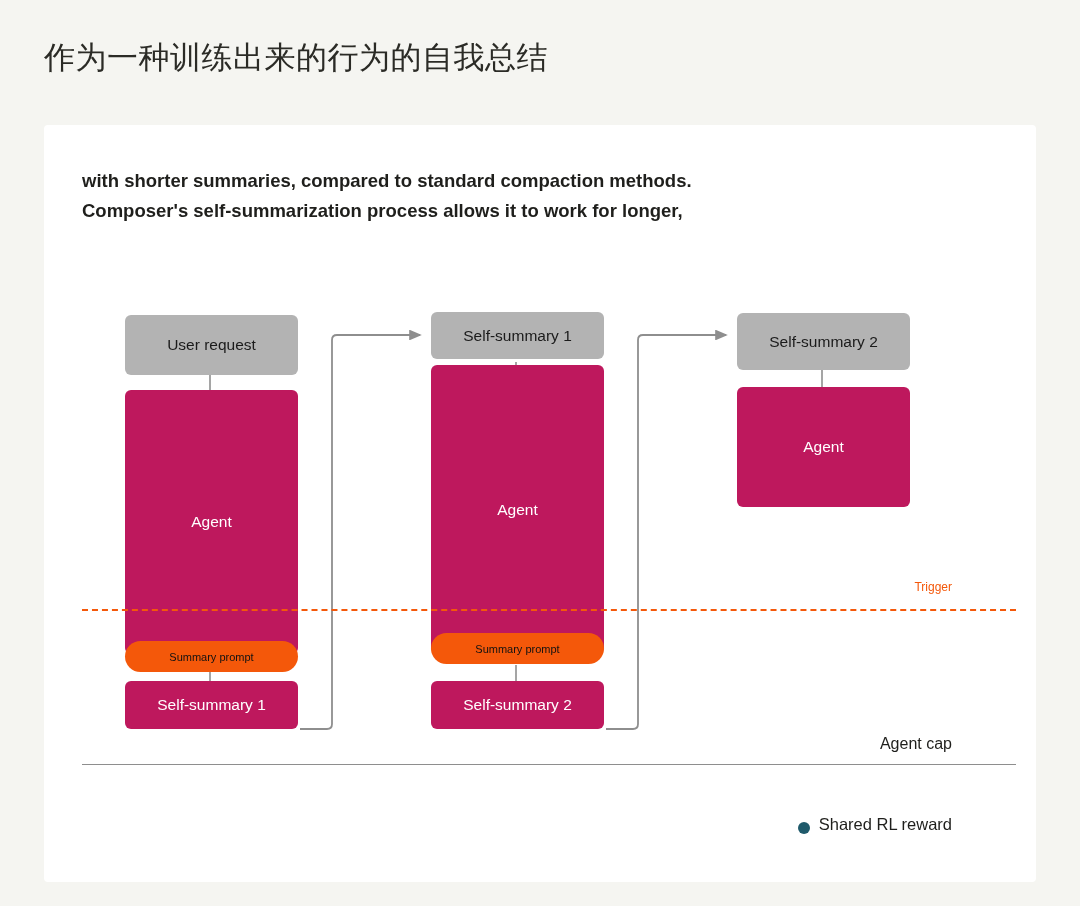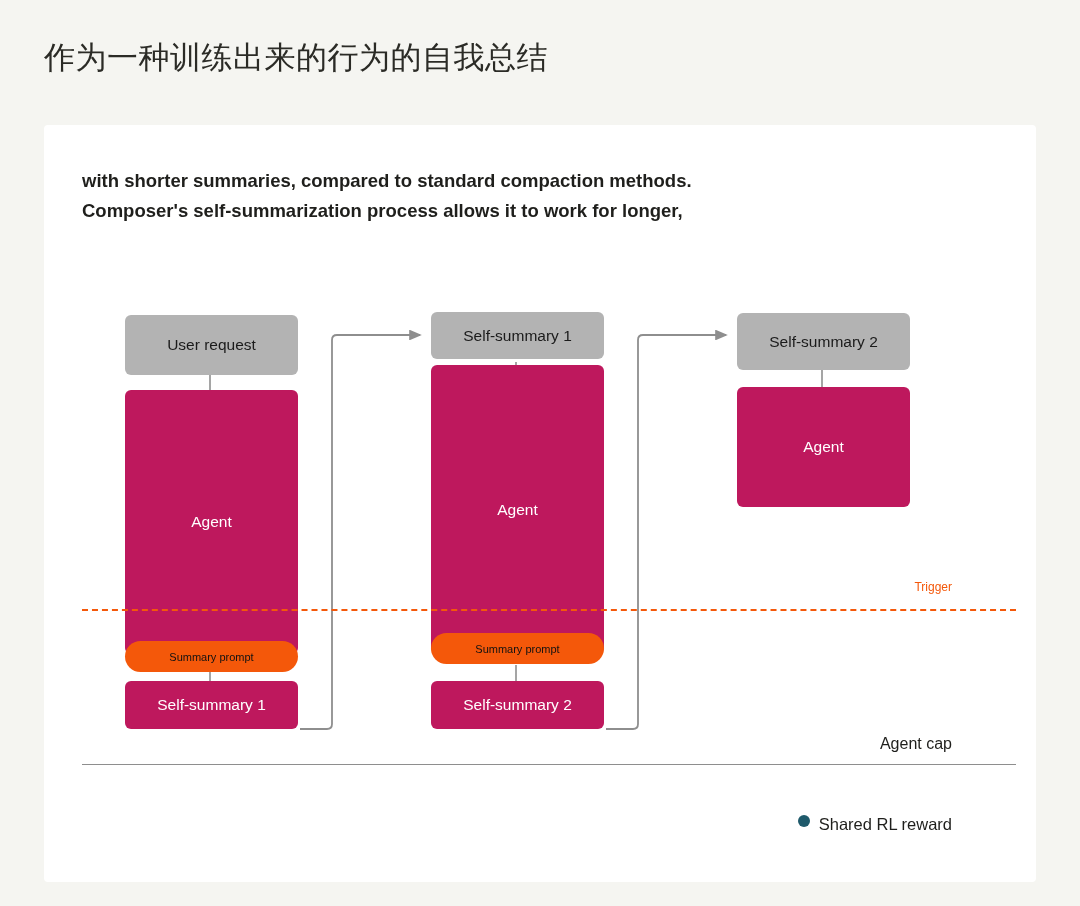--- a/index.html
+++ b/index.html
@@ -142,7 +142,7 @@
     right: 20px;
     top: 690px;
     display: flex;
-    align-items: flex-start;
+    align-items: flex-end;
     gap: 9px;
     font-size: 16.5px;
     color: #1f1f1c;

